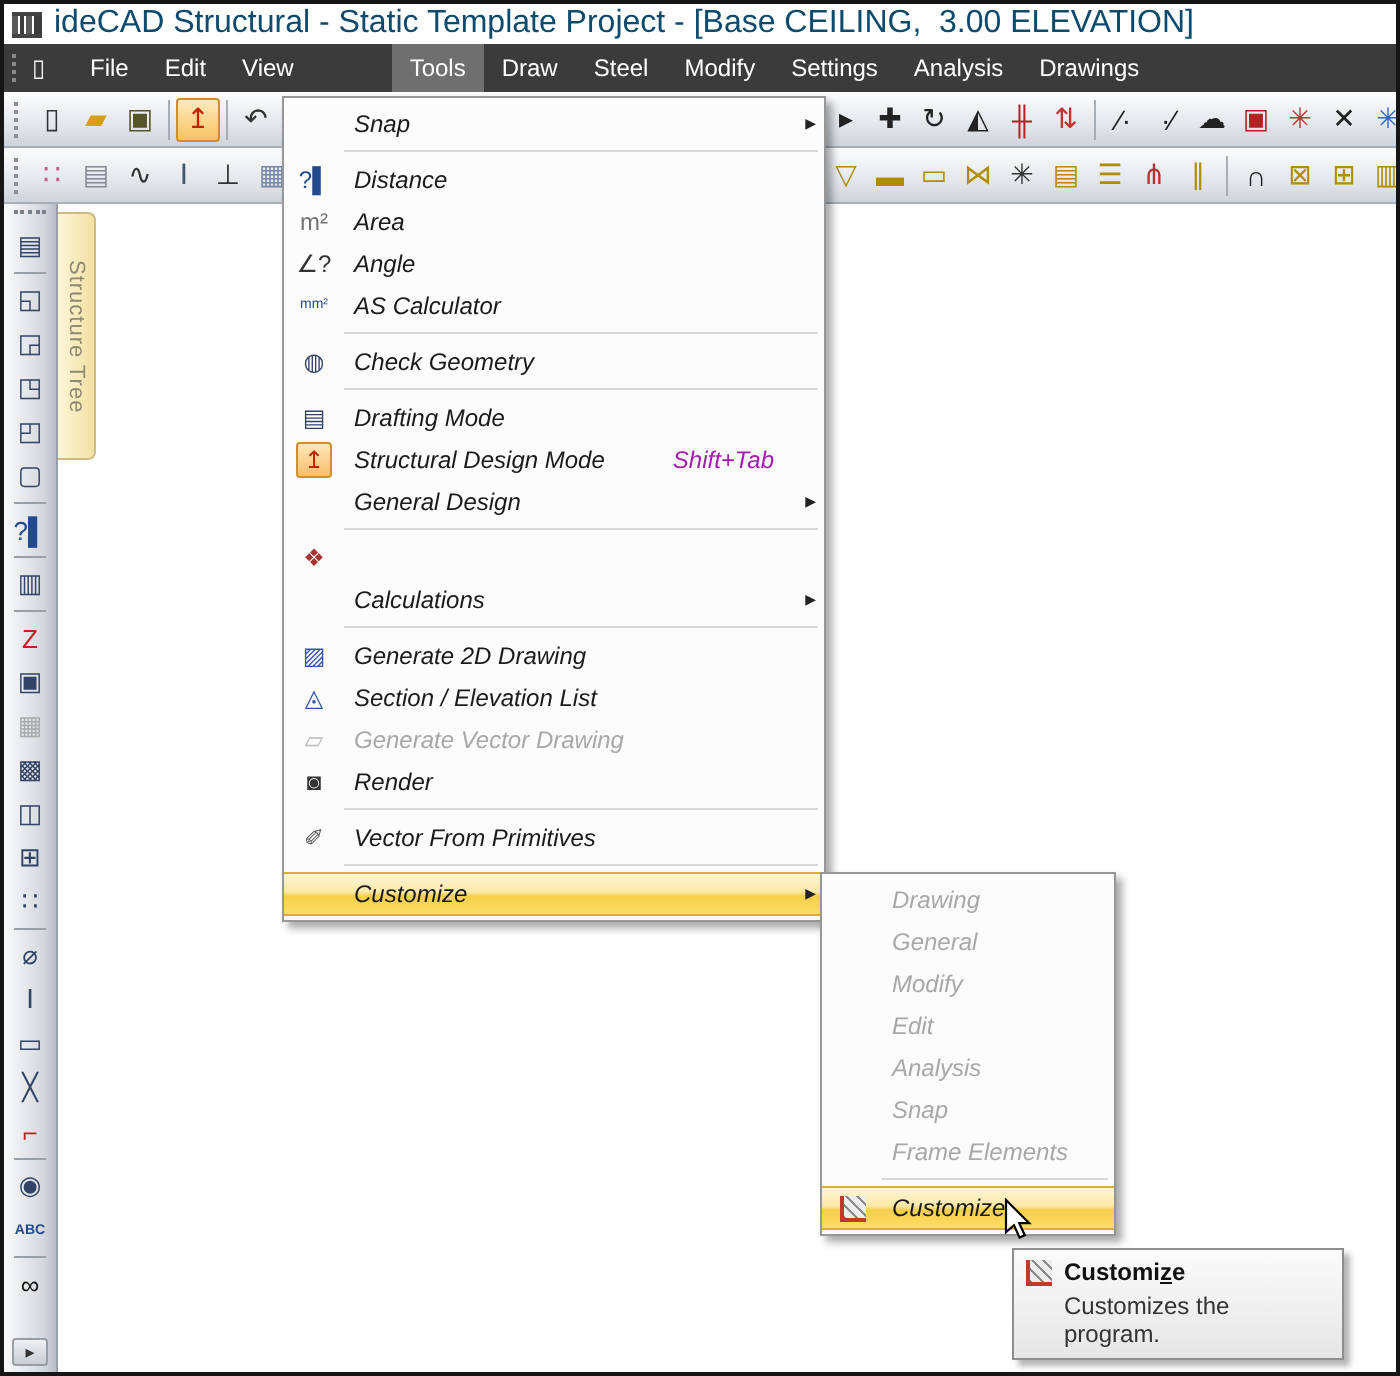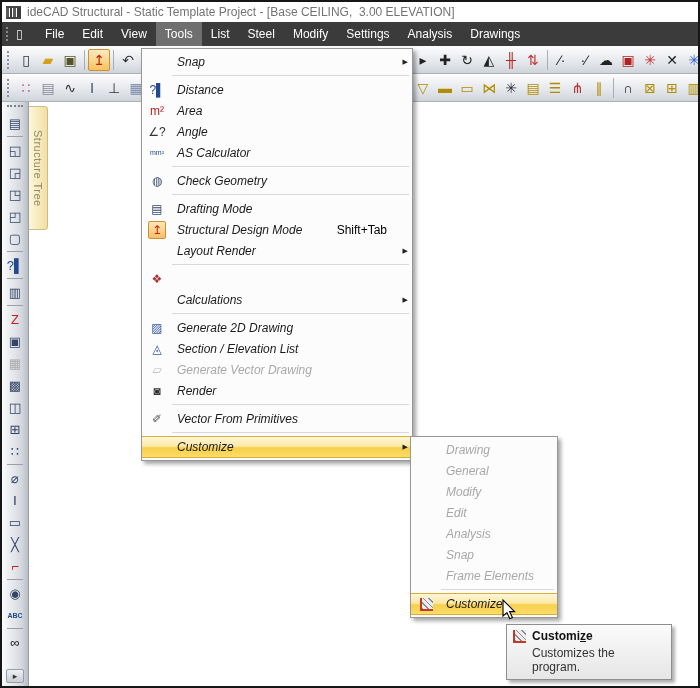--- a/index.html
+++ b/index.html
@@ -14,7 +14,7 @@
   .title-icon { width:15px; height:13px; margin-right:6px; flex:none;
     background:linear-gradient(90deg,#5a5a5a 0 3px,#fff 3px 4px,#3c3c3c 4px 6px,#fff 6px 7px,#5a5a5a 7px 10px,#fff 10px 11px,#3c3c3c 11px 14px);
     border-top:2px solid #444; border-bottom:2px solid #444; }
-  .titlebar span { white-space:pre; font-size:12px; color:#737373;text-align:right; }
+  .titlebar span { white-space:pre; font-size:16px; color:#0c4a6e;text-align:right; }
   
   .menubar { height:24px; background:#3b3b3b; display:flex; align-items:stretch; color:#fff; padding-left:3px; }
   .v-grip { width:4px; border-left:2px dotted #8a8a8a; margin:5px 4px 5px 1px; }

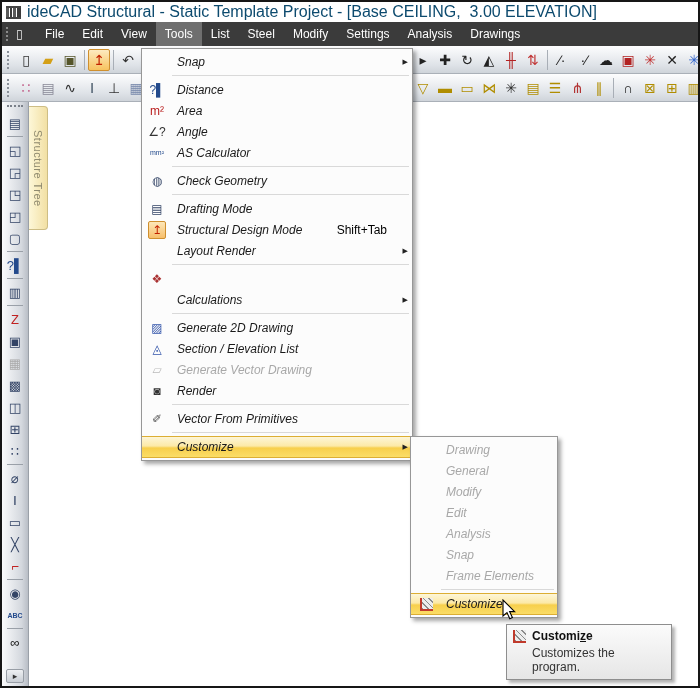--- a/index.html
+++ b/index.html
@@ -20,7 +20,7 @@
   .v-grip { width:4px; border-left:2px dotted #8a8a8a; margin:5px 4px 5px 1px; }
   .mb-doc { width:14px; margin:4px 6px 4px 2px; color:#f0f0f0; font-size:12px; display:flex; align-items:center; }
   .mb-item { padding:0 9px; display:flex; align-items:center; cursor:default; white-space:nowrap; }
-  .mb-item.active { background:#6f6f6f; }
+  .mb-item.active { background:#6f6f6f;margin-left:40px; }
   
   .toolbar { position:relative; height:28px; background:linear-gradient(#fdfdfe,#dfe3e8 70%,#cfd4da);
     border-bottom:1px solid #aab0b8; display:flex; align-items:center; padding-left:4px; }

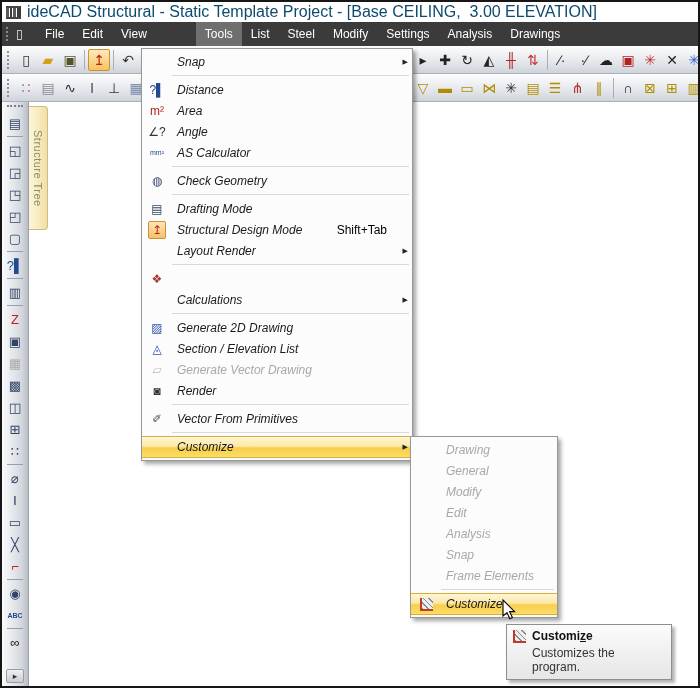--- a/index.html
+++ b/index.html
@@ -93,7 +93,7 @@
         <span class="mb-item">Edit</span>
         <span class="mb-item">View</span>
         <span class="mb-item active">Tools</span>
-        <span class="mb-item">List</span>
+        <span class="mb-item">Draw</span>
         <span class="mb-item">Steel</span>
         <span class="mb-item">Modify</span>
         <span class="mb-item">Settings</span>

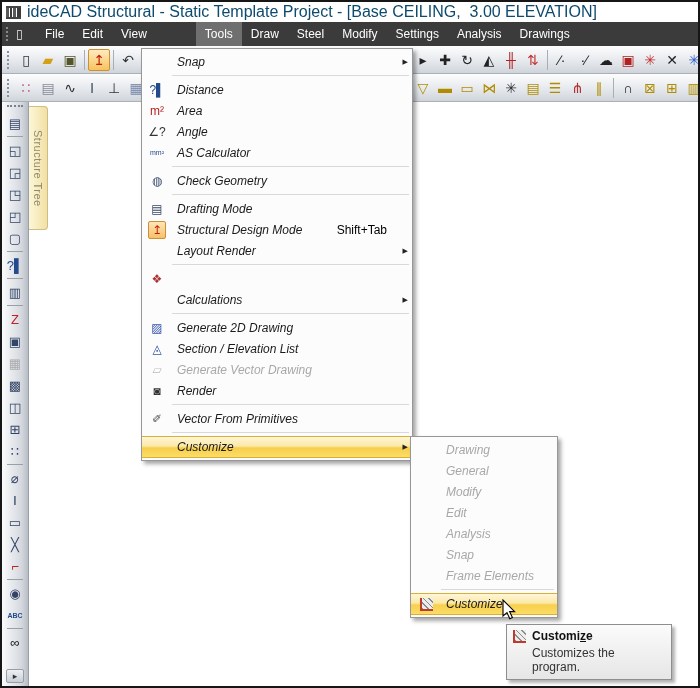--- a/index.html
+++ b/index.html
@@ -213,7 +213,7 @@
         <span class="mi-arrow"></span>
       </div>
       <div class="menu-item">
-        <span class="mi-icon" style="color: #b91c1c;">m²</span>
+        <span class="mi-icon" style="color: #737373;">m²</span>
         <span class="mi-label">Area</span>
         <span class="mi-arrow"></span>
       </div>

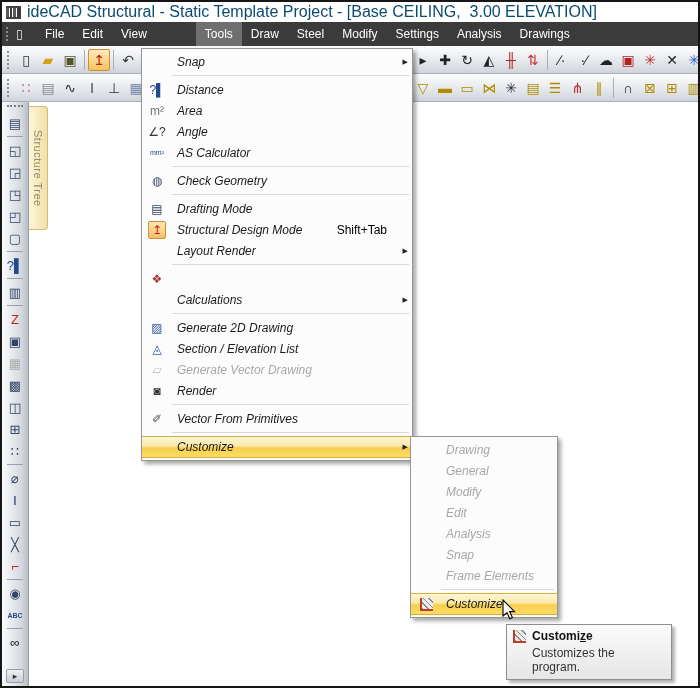--- a/index.html
+++ b/index.html
@@ -55,7 +55,7 @@
   .mi-icon.tiny { font-size:7px; }
   .mi-chip { background:linear-gradient(#fde7b8,#f7bf6b); border:1px solid #cf8f2e; border-radius:2px; width:18px; height:18px; display:flex; align-items:center; justify-content:center; }
   .mi-label { flex:1; padding-left:8px; white-space:nowrap;font-style:italic; }
-  .mi-shortcut { padding-right:12px; color:#000000; }
+  .mi-shortcut { padding-right:12px; color:#a21caf;font-style:italic; }
   .mi-arrow { width:9px; font-size:7px; color:#222; text-align:right; }
   .menu-item.disabled .mi-label { color:#a8a8a8; }
   .menu-item.highlight { background:linear-gradient(180deg,#fdf6d8 0%,#fce9a7 45%,#f7cf4c 55%,#fbdd67 100%);

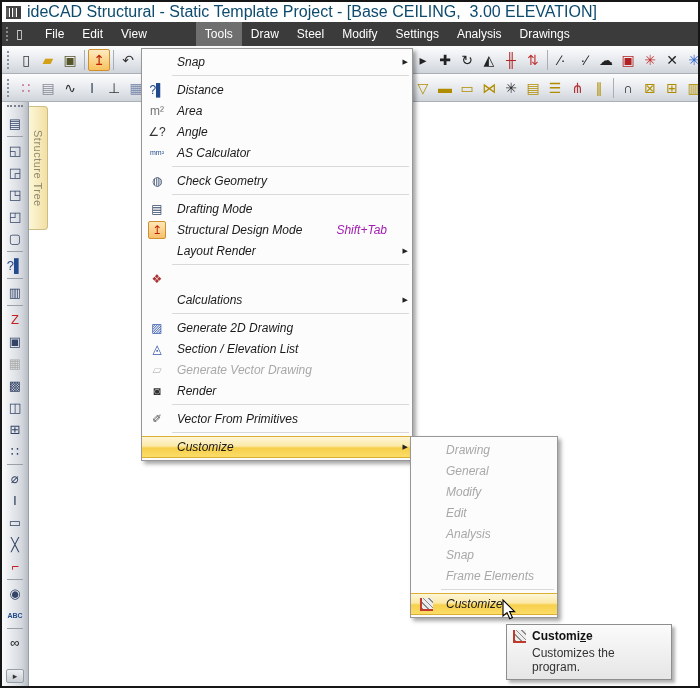--- a/index.html
+++ b/index.html
@@ -249,7 +249,7 @@
       </div>
       <div class="menu-item">
         <span class="mi-icon"></span>
-        <span class="mi-label">Layout Render</span>
+        <span class="mi-label">General Design</span>
         <span class="mi-arrow">▶</span>
       </div>
       <div class="menu-sep"></div>

